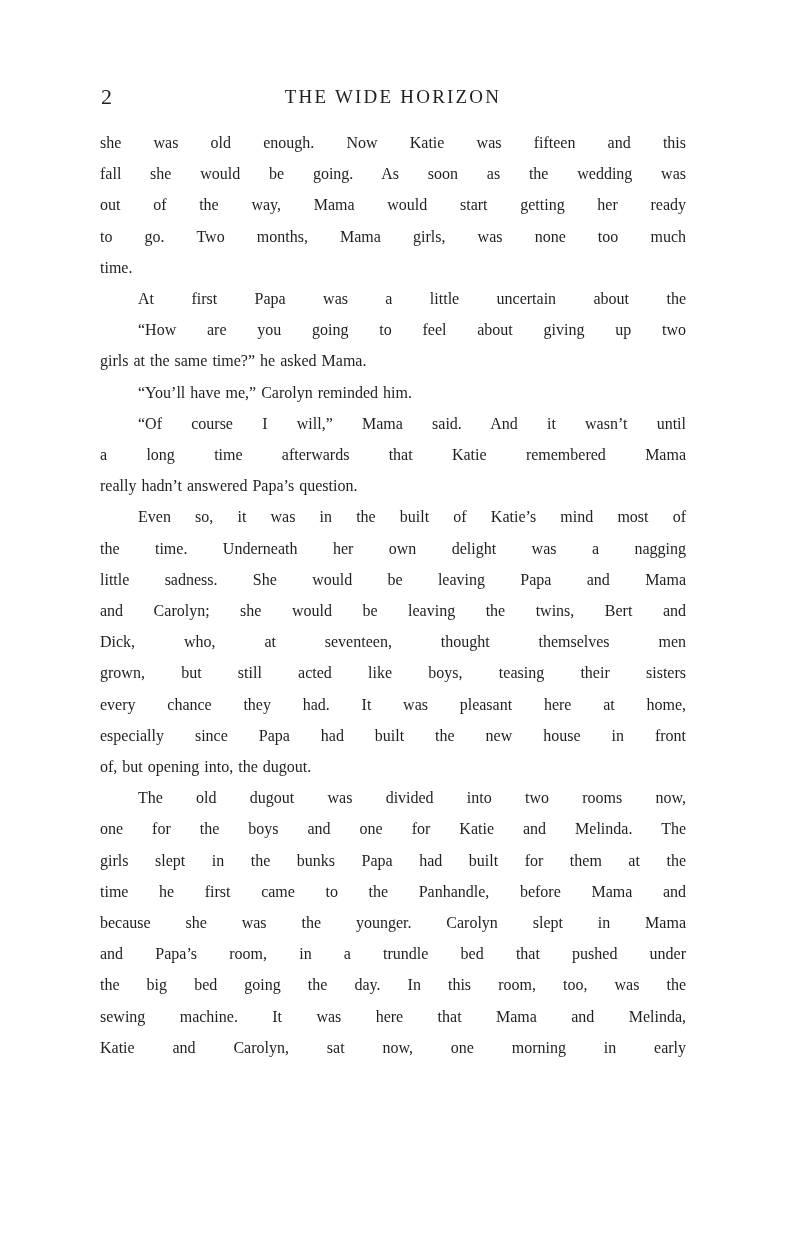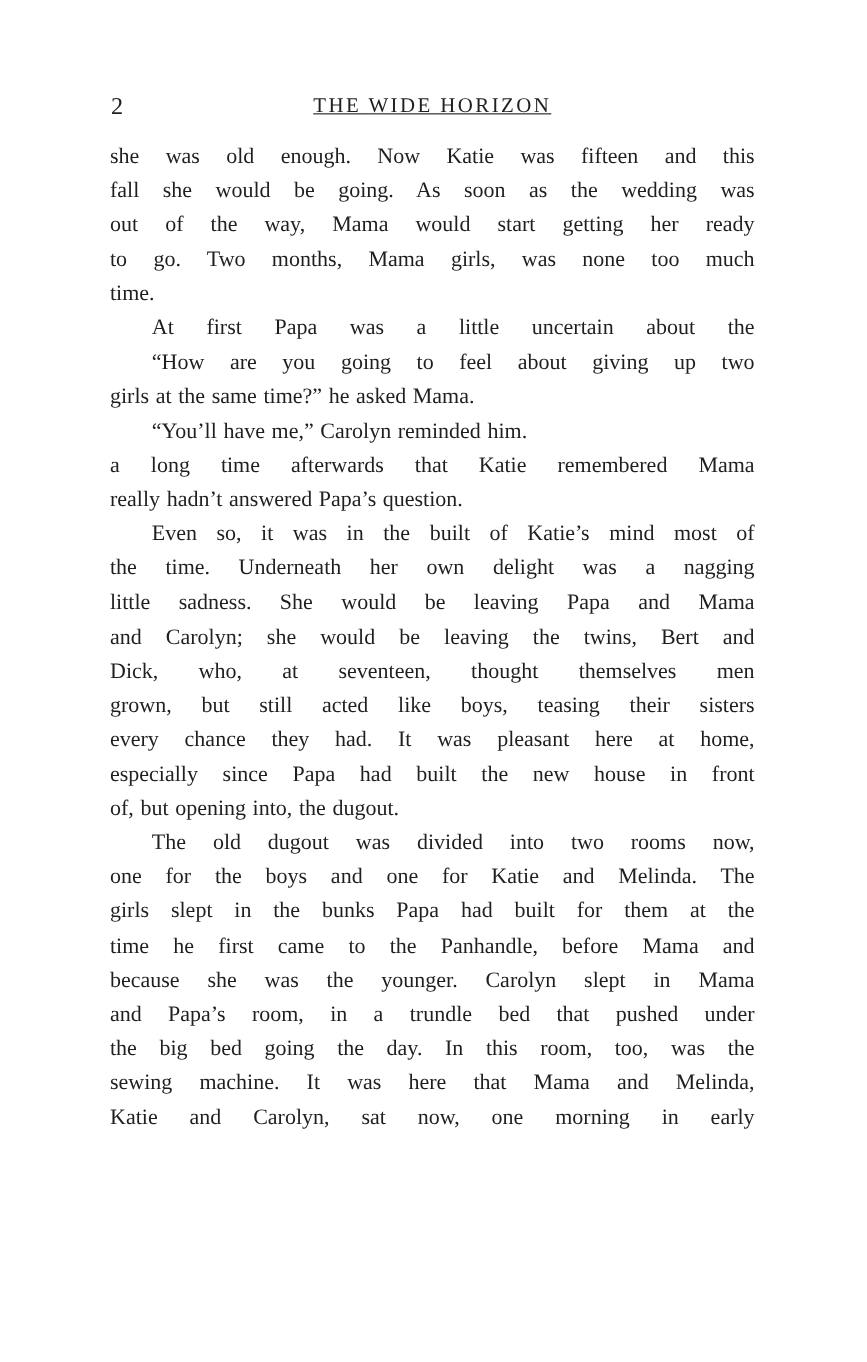--- a/index.html
+++ b/index.html
@@ -40,7 +40,6 @@
     font-size: 19px;
     line-height: 26px;
     letter-spacing: 2.2px;
-    text-decoration: underline;
   }
   .body-text {
     font-size: 20px;

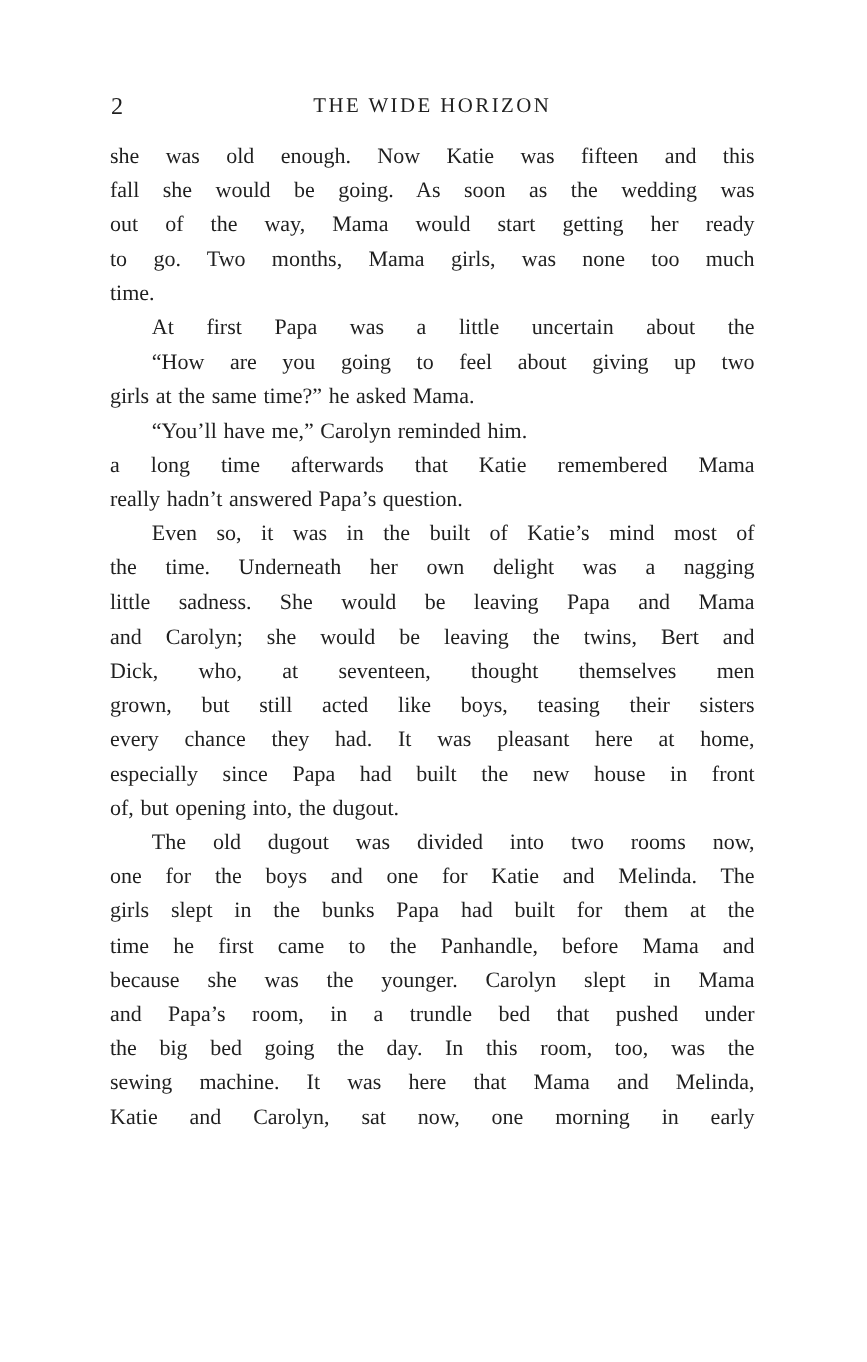--- a/index.html
+++ b/index.html
@@ -42,7 +42,7 @@
     letter-spacing: 2.2px;
   }
   .body-text {
-    font-size: 20px;
+    font-size: 16px;
     line-height: 31.2px;
   }
   .line {

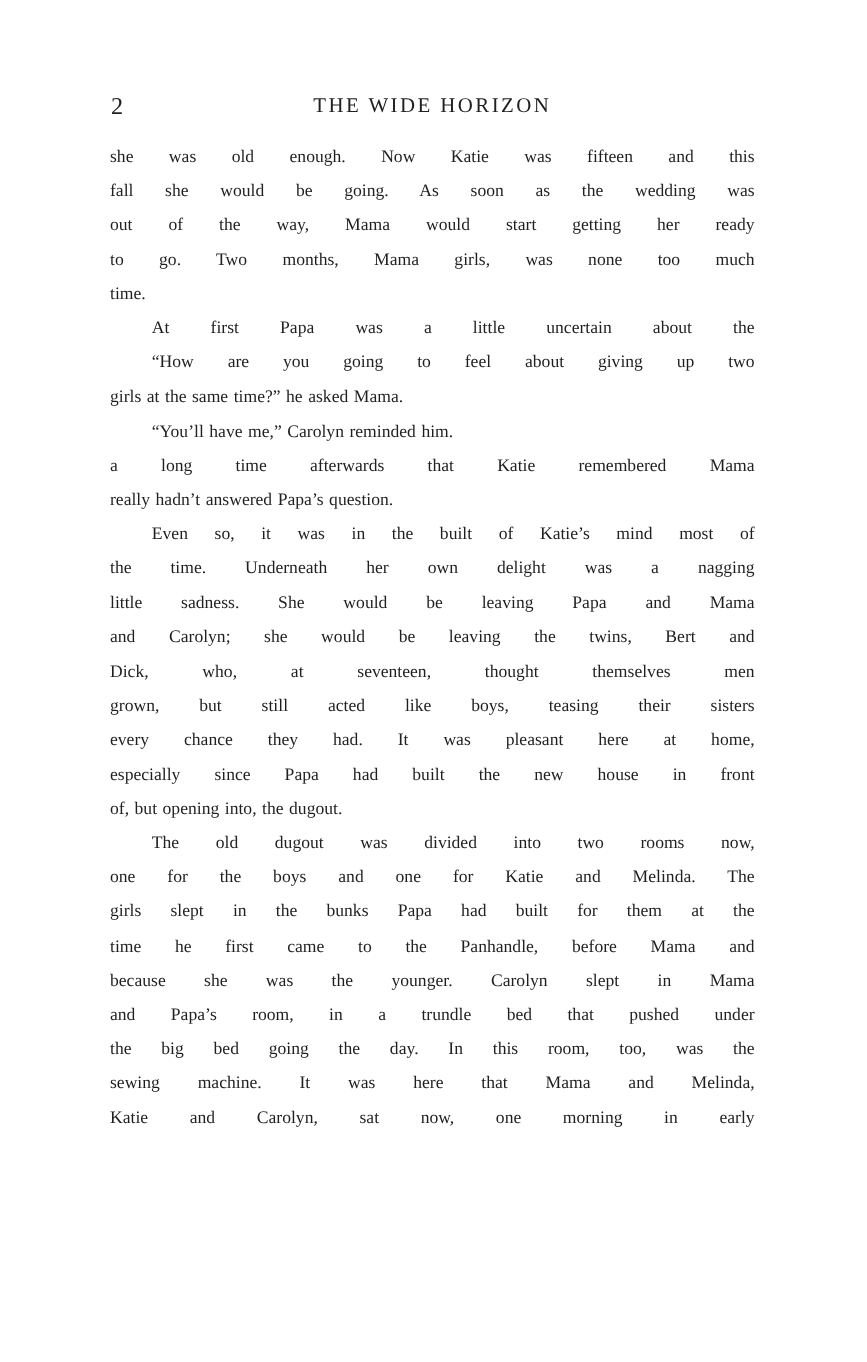--- a/index.html
+++ b/index.html
@@ -85,6 +85,7 @@
           <div class="line indent end">“You’ll have me,” Carolyn reminded him.</div>
         </div>
         <div class="paragraph">
+          <div class="line indent">“Of course I will,” Mama said. And it wasn’t until</div>
           <div class="line">a long time afterwards that Katie remembered Mama</div>
           <div class="line end">really hadn’t answered Papa’s question.</div>
         </div>

